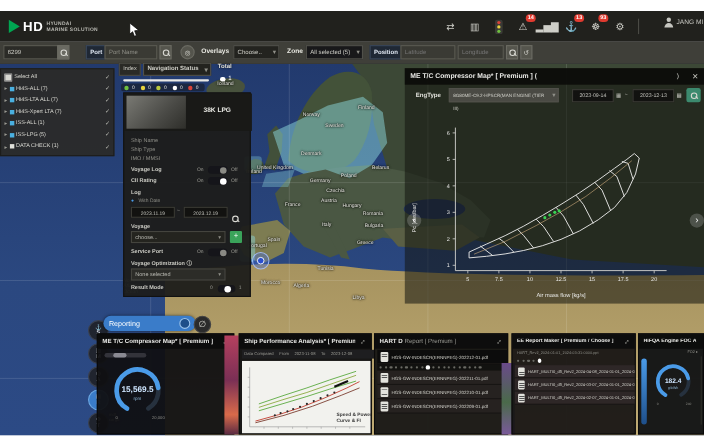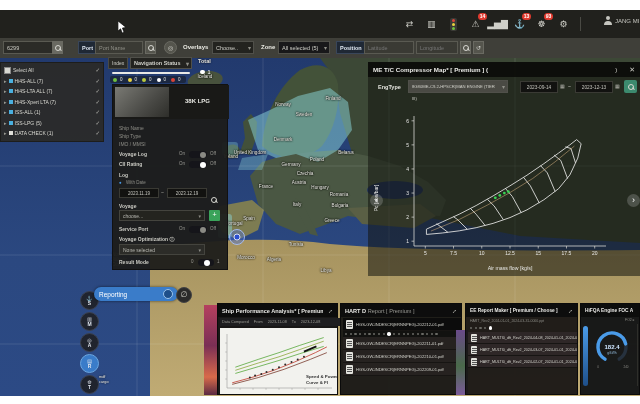--- a/index.html
+++ b/index.html
@@ -99,6 +99,13 @@
 <div class="strip" style="top:396px;height:8px;"></div>
 
 <div id="header">
+  <div id="logo">
+    <span class="tri"></span>
+    <span class="hd">HD</span>
+    <span class="sub">
+      <span>HYUNDAI</span><br><span>MARINE SOLUTION</span>
+    </span>
+  </div>
   <div id="hicons">
         <div class="hicon">
           <span>⇄</span>

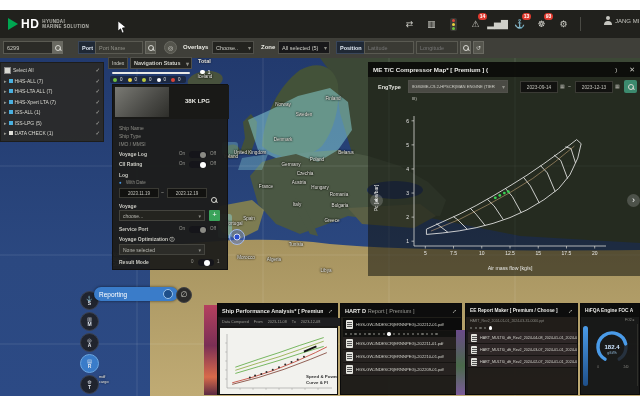--- a/index.html
+++ b/index.html
@@ -475,6 +475,23 @@
 </div>
 <div id="hidebtn"><span>∅</span></div>
 
+<div class="panel widget" style="left:88px;top:303px;width:125px;height:92px;">
+  <div class="ptitlebar">
+    <span class="ptitle">ME T/C Compressor Map* [ Premium ]</span>
+    <span class="expand">↔</span>
+  </div>
+  <div class="abs" style="left:6px;top:17px;width:38px;height:4px;background:#33333a;border-radius:2px;">
+    <span style="position:absolute;left:8px;top:0;width:12px;height:4px;background:#8a8a93;border-radius:2px;display:block;"></span>
+  </div>
+  <svg id="g1" class="abs" style="left:5px;top:24px;" width="64" height="64" viewBox="0 0 64 64">
+        <path d="M21.50,43.45 A19,19 0 1 1 40.79,43.29" stroke="#26313e" stroke-width="4.2" fill="none" stroke-linecap="round"></path>
+        <path d="M21.50,43.45 A19,19 0 1 1 49.85,24.61" stroke="#4a9be8" stroke-width="4.2" fill="none" stroke-linecap="round"></path>
+        <text x="31" y="28.5" text-anchor="middle" font-size="7.5" class="gtext">15,569.5</text>
+        <text x="31" y="35.5" text-anchor="middle" font-size="4.125" fill="#8fb8d8">rpm</text>
+        <text x="12" y="53" text-anchor="middle" font-size="3.75" fill="#8a8a84">0</text>
+        <text x="50" y="53" text-anchor="middle" font-size="3.75" fill="#8a8a84">20,000</text>
+      </svg>
+</div>
 <div class="abs" style="left:204px;top:305px;width:13px;height:90px;background:linear-gradient(180deg,#b5405f,#7a2f55 45%,#d86a4a 80%,#5a2a42);"></div>
 
 <div class="panel widget" style="left:217px;top:303px;width:121px;height:92px;">

